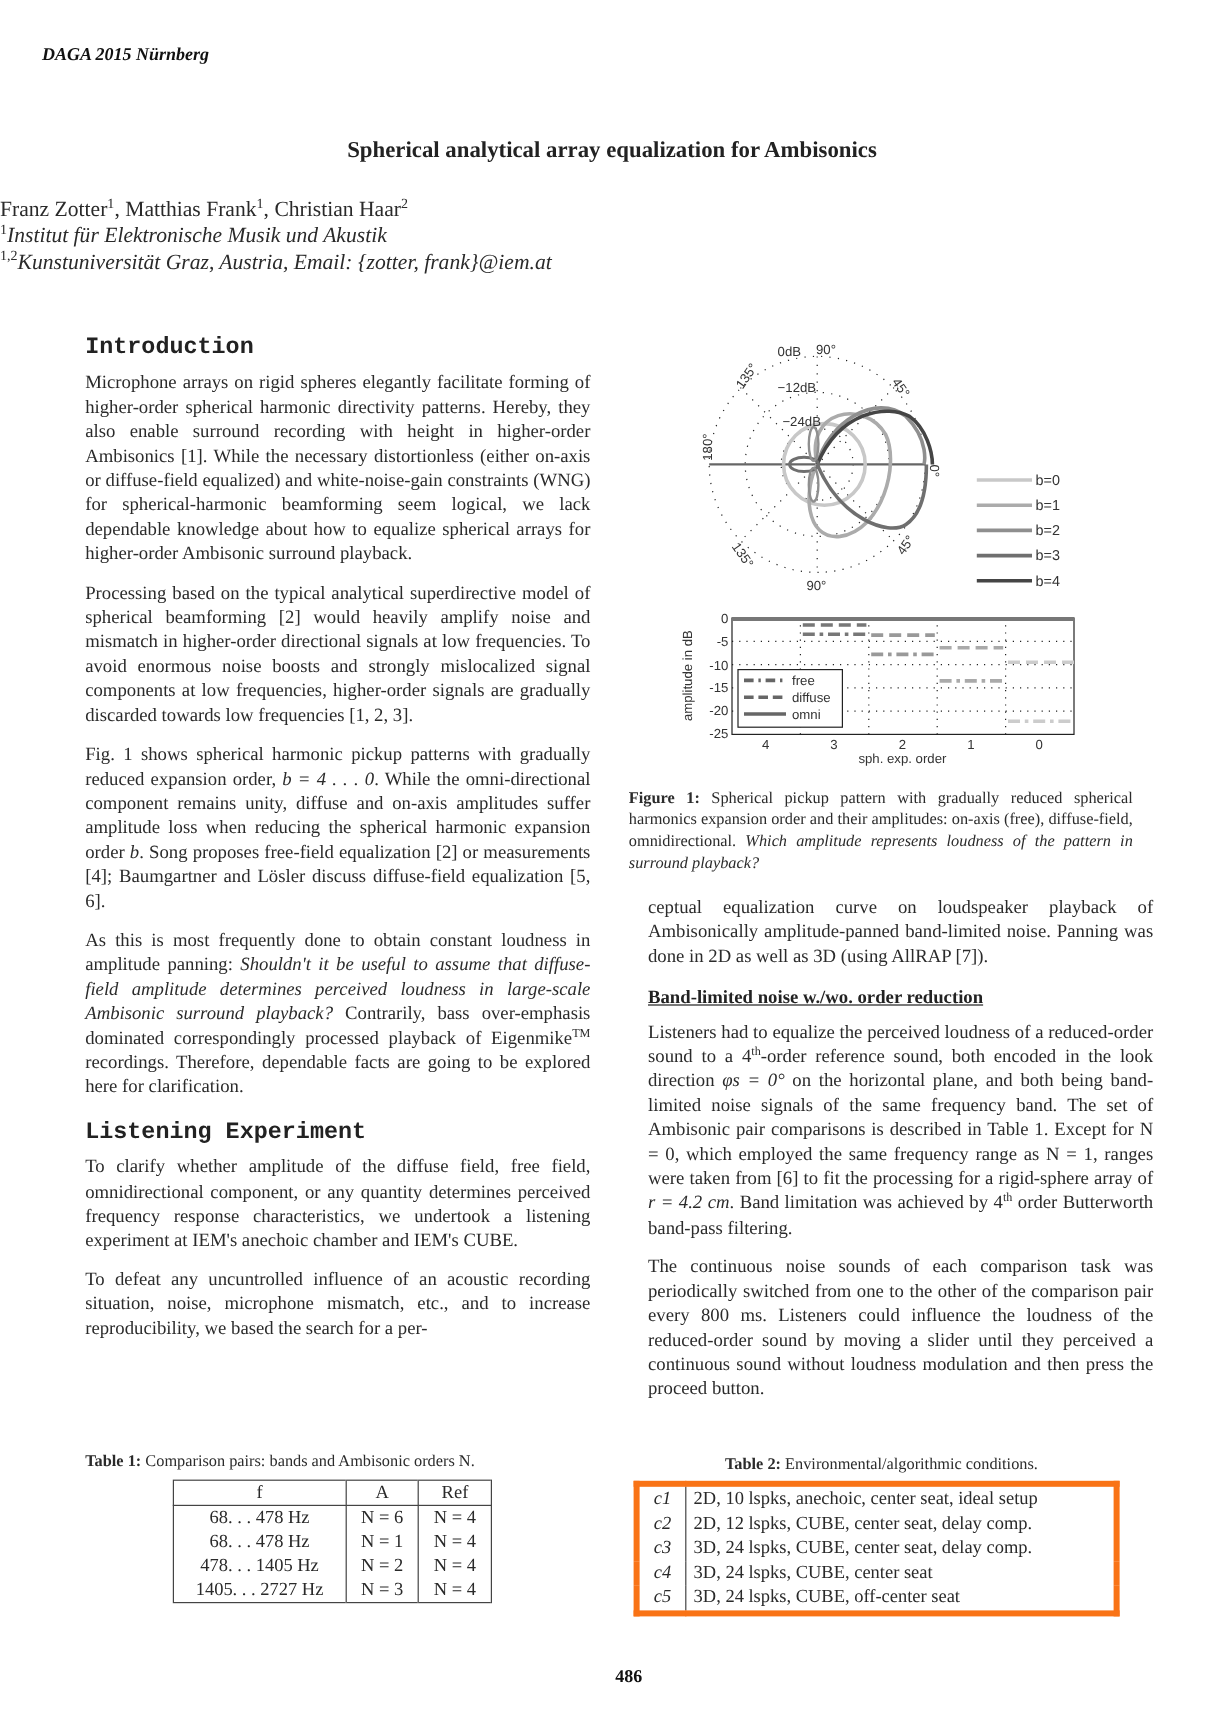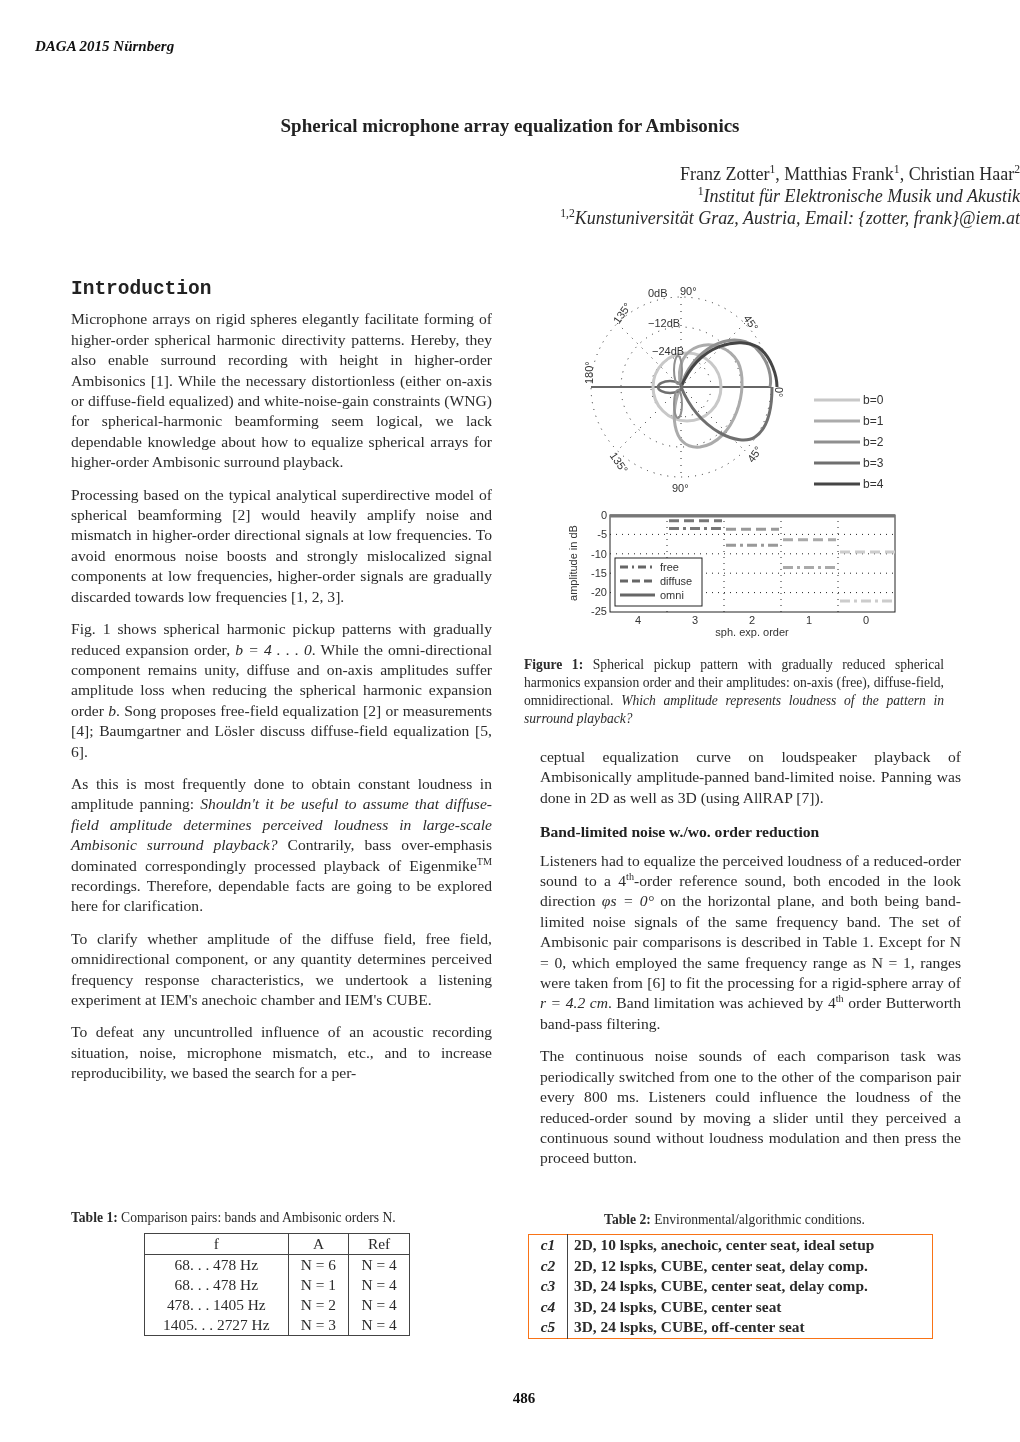--- a/index.html
+++ b/index.html
@@ -33,7 +33,7 @@
 
 <div class="abs runhead">DAGA 2015 Nürnberg</div>
 
-<div class="abs title">Spherical microphone array equalization for Ambisonics</div>
+<div class="abs title">Spherical analytical array equalization for Ambisonics</div>
 
 <div class="abs authors">
   <div>

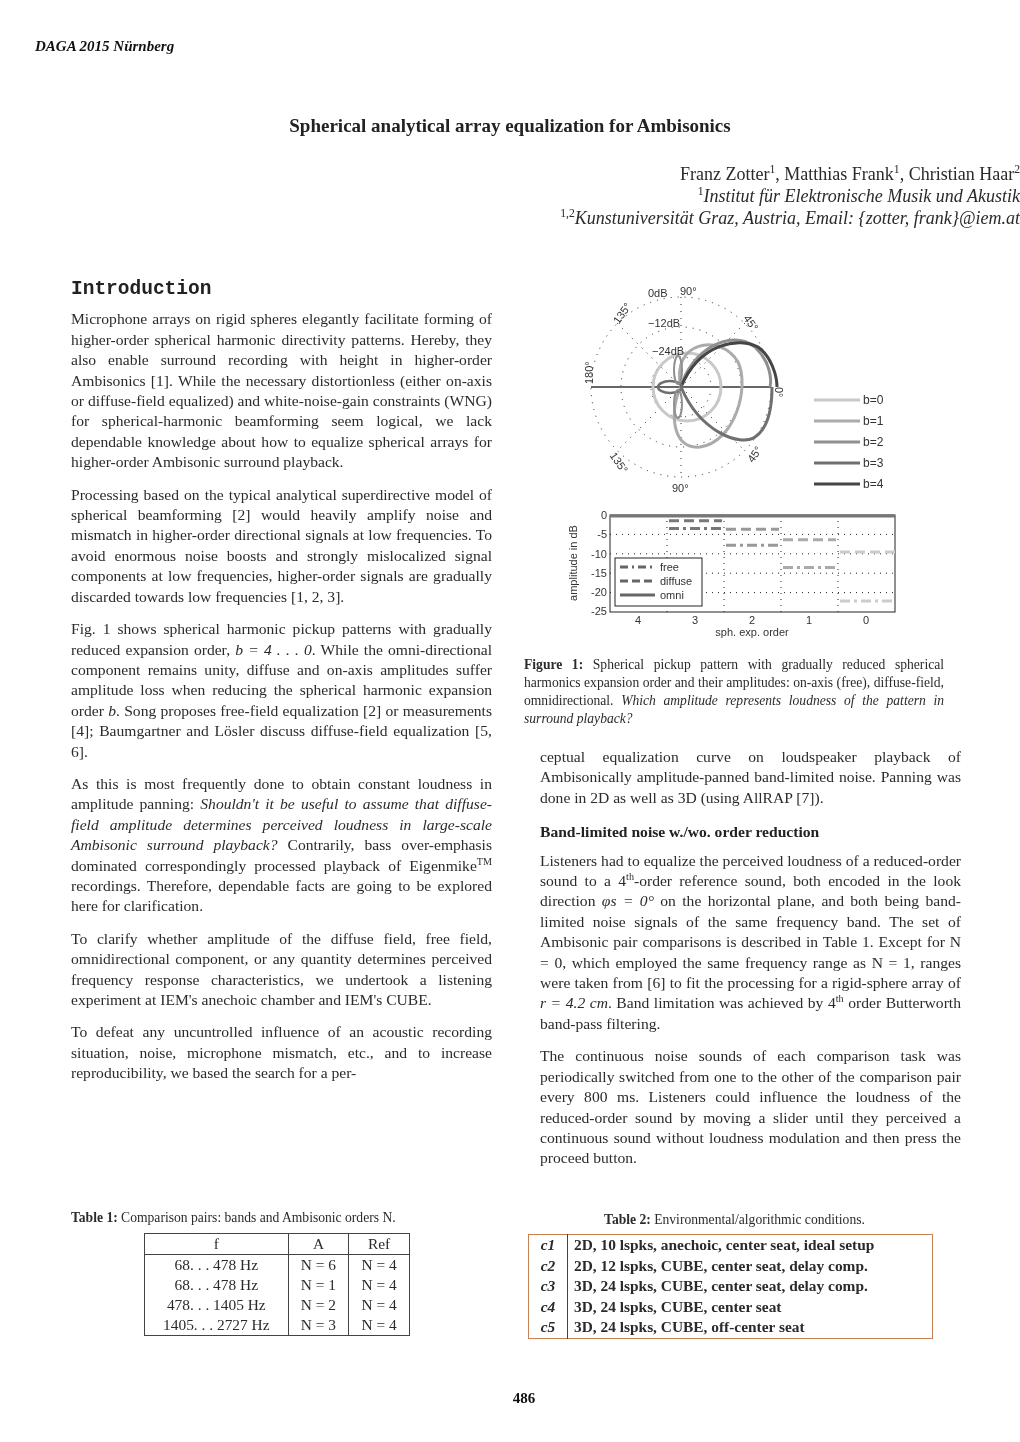--- a/index.html
+++ b/index.html
@@ -8,7 +8,7 @@
   .abs { position: absolute; }
   .runhead { left: 35px; top: 38px; font-family: "Liberation Serif", serif; font-weight: bold; font-style: italic; font-size: 15px; color: #111; }
   .title { left: 0; width: 1020px; top: 115px; text-align: center; font-family: "Liberation Serif", serif; font-weight: bold; font-size: 19px; color: #222; }
-  .authors { left: 0; width: 1020px; top: 163px; text-align: right; font-family: "Liberation Serif", serif; font-size: 18px; line-height: 22px; color: #2a2a2a; }
+  .authors { left: 0; width: 1020px; top: 163px; text-align: left; font-family: "Liberation Serif", serif; font-size: 18px; line-height: 22px; color: #2a2a2a; }
   .authors .it { font-style: italic; }
   sup { font-size: 0.65em; vertical-align: super; line-height: 0; }
   .col { width: 421px; font-family: "Liberation Serif", serif; font-size: 15.6px; line-height: 20.4px; text-align: justify; color: #2b2b2b; }

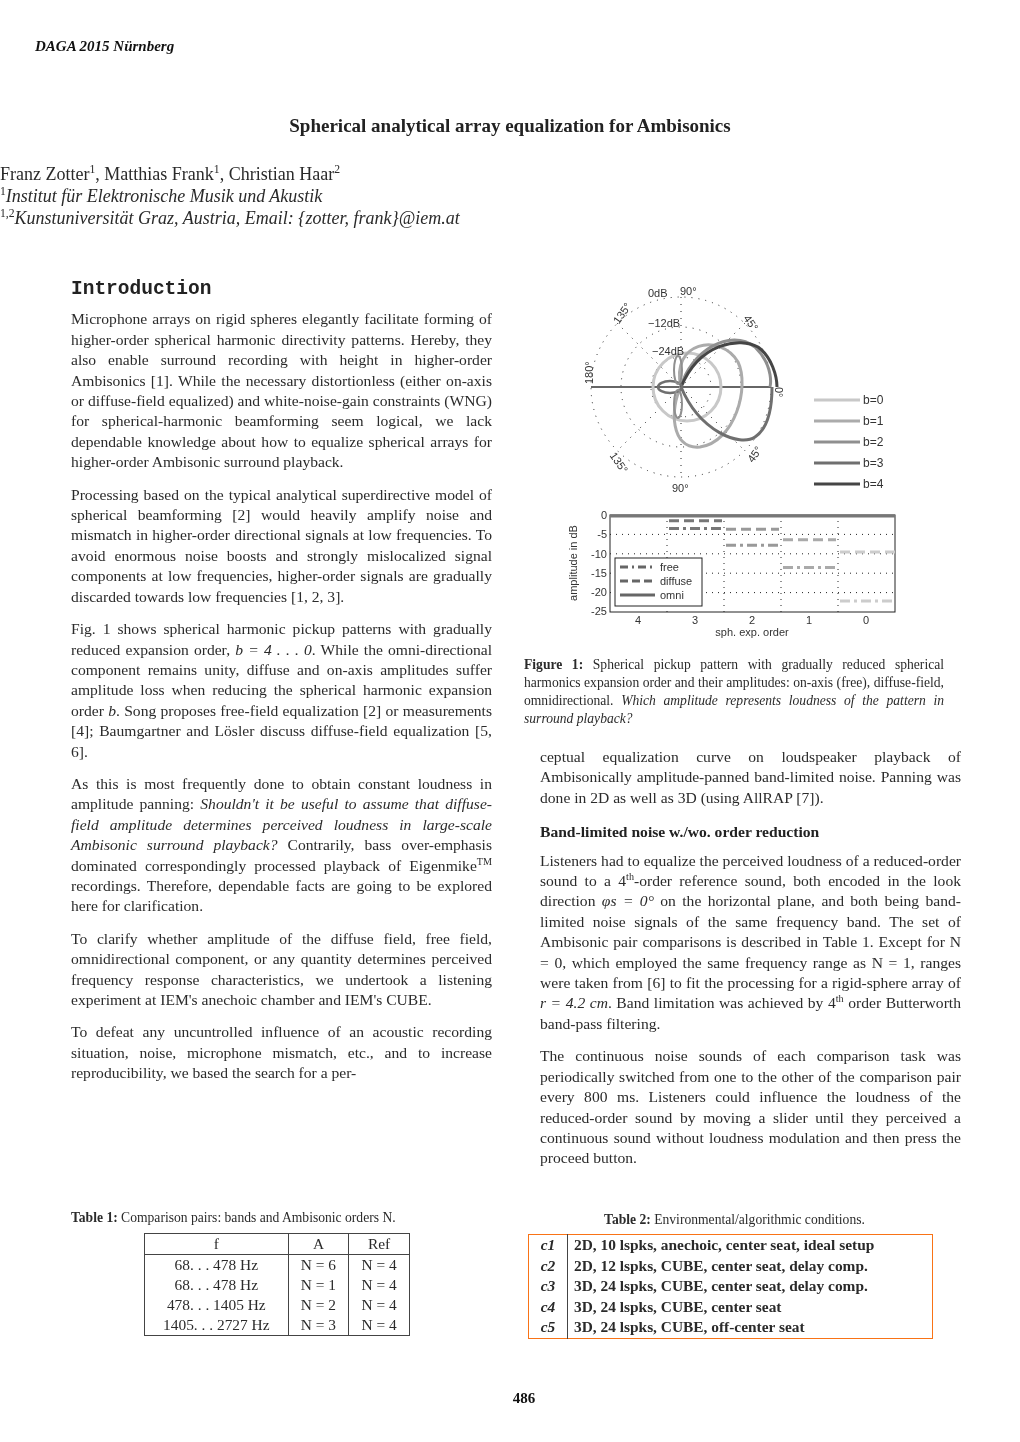--- a/index.html
+++ b/index.html
@@ -198,7 +198,7 @@
 
 <div class="abs col" style="left:540px; top:747px;">
   <p>ceptual equalization curve on loudspeaker playback of Ambisonically amplitude-panned band-limited noise. Panning was done in 2D as well as 3D (using AllRAP [7]).</p>
-  <div class="h2" style="margin-top:14px;">Band-limited noise w./wo. order reduction</div>
+  <div class="h2" style="margin-top:14px;text-decoration:underline;">Band-limited noise w./wo. order reduction</div>
   <p><span>Listeners had to equalize the perceived loudness of a reduced-order sound to a 4</span><sup>th</sup><span>-order reference sound, both encoded in the look direction </span><span class="it">φs = 0°</span><span> on the horizontal plane, and both being band-limited noise signals of the same frequency band. The set of Ambisonic pair comparisons is described in Table 1. Except for N = 0, which employed the same frequency range as N = 1, ranges were taken from [6] to fit the processing for a rigid-sphere array of </span><span class="it">r = 4.2 cm</span><span>. Band limitation was achieved by 4</span><sup>th</sup><span> order Butterworth band-pass filtering.</span></p>
   <p>The continuous noise sounds of each comparison task was periodically switched from one to the other of the comparison pair every 800 ms. Listeners could influence the loudness of the reduced-order sound by moving a slider until they perceived a continuous sound without loudness modulation and then press the proceed button.</p>
 </div>

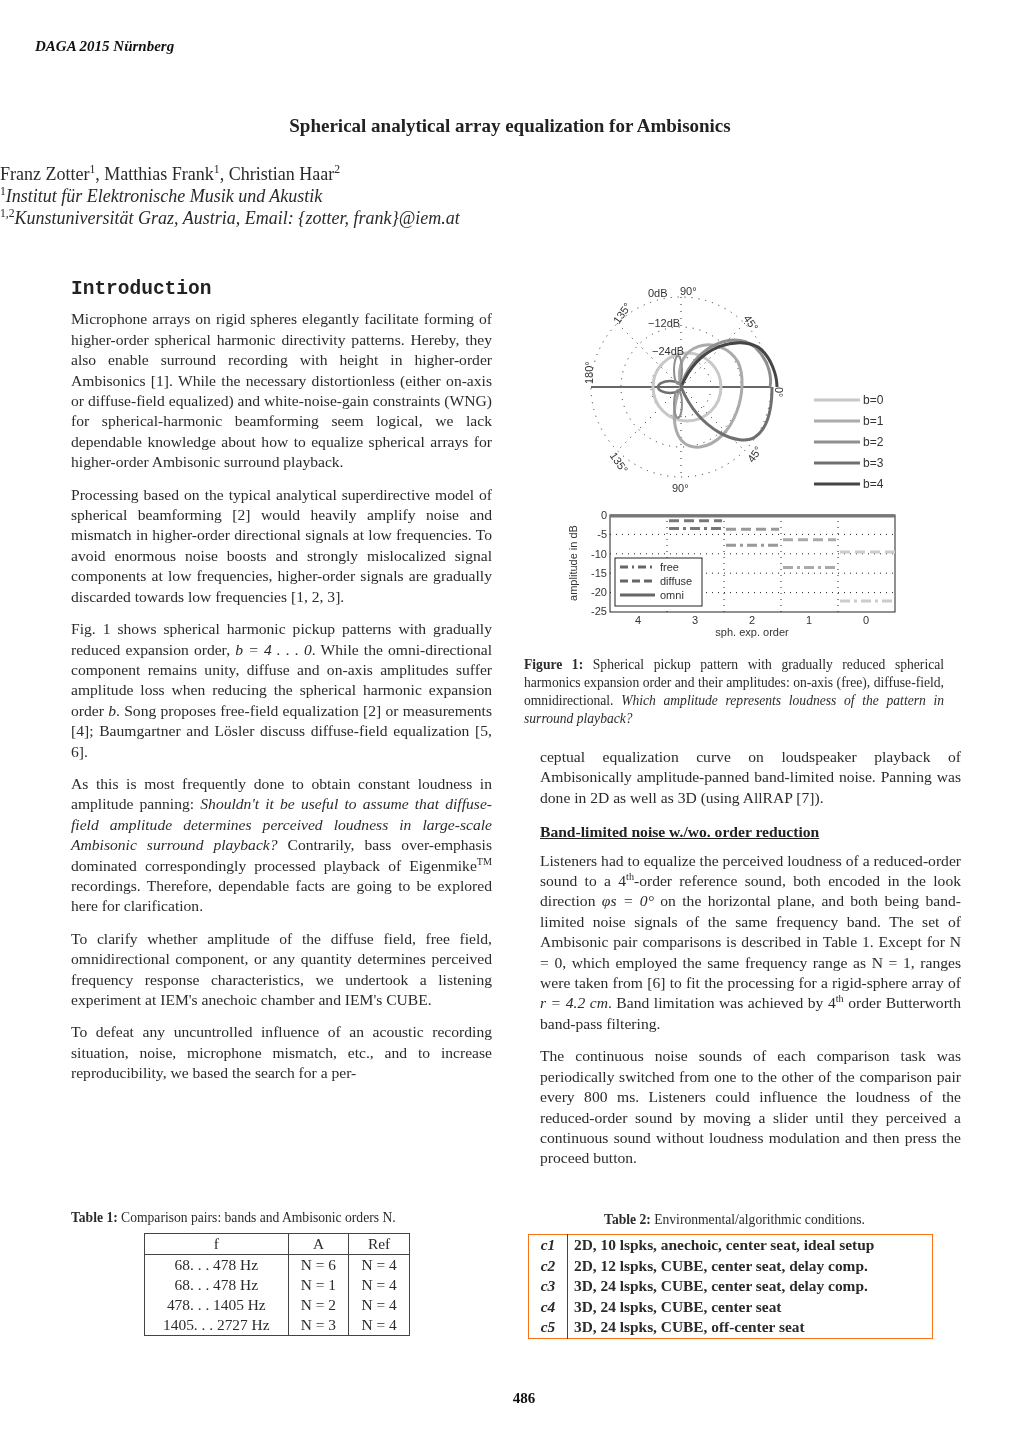--- a/index.html
+++ b/index.html
@@ -51,6 +51,7 @@
   <p>Processing based on the typical analytical superdirective model of spherical beamforming [2] would heavily amplify noise and mismatch in higher-order directional signals at low frequencies. To avoid enormous noise boosts and strongly mislocalized signal components at low frequencies, higher-order signals are gradually discarded towards low frequencies [1, 2, 3].</p>
   <p><span>Fig. 1 shows spherical harmonic pickup patterns with gradually reduced expansion order, </span><span class="it">b = 4 . . . 0</span><span>. While the omni-directional component remains unity, diffuse and on-axis amplitudes suffer amplitude loss when reducing the spherical harmonic expansion order </span><span class="it">b</span><span>. Song proposes free-field equalization [2] or measurements [4]; Baumgartner and Lösler discuss diffuse-field equalization [5, 6].</span></p>
   <p><span>As this is most frequently done to obtain constant loudness in amplitude panning: </span><span class="it">Shouldn't it be useful to assume that diffuse-field amplitude determines perceived loudness in large-scale Ambisonic surround playback?</span><span> Contrarily, bass over-emphasis dominated correspondingly processed playback of Eigenmike</span><sup>TM</sup><span> recordings. Therefore, dependable facts are going to be explored here for clarification.</span></p>
+  <div class="h1" style="margin-top:16px;">Listening Experiment</div>
   <p>To clarify whether amplitude of the diffuse field, free field, omnidirectional component, or any quantity determines perceived frequency response characteristics, we undertook a listening experiment at IEM's anechoic chamber and IEM's CUBE.</p>
   <p>To defeat any uncuntrolled influence of an acoustic recording situation, noise, microphone mismatch, etc., and to increase reproducibility, we based the search for a per-</p>
 </div>

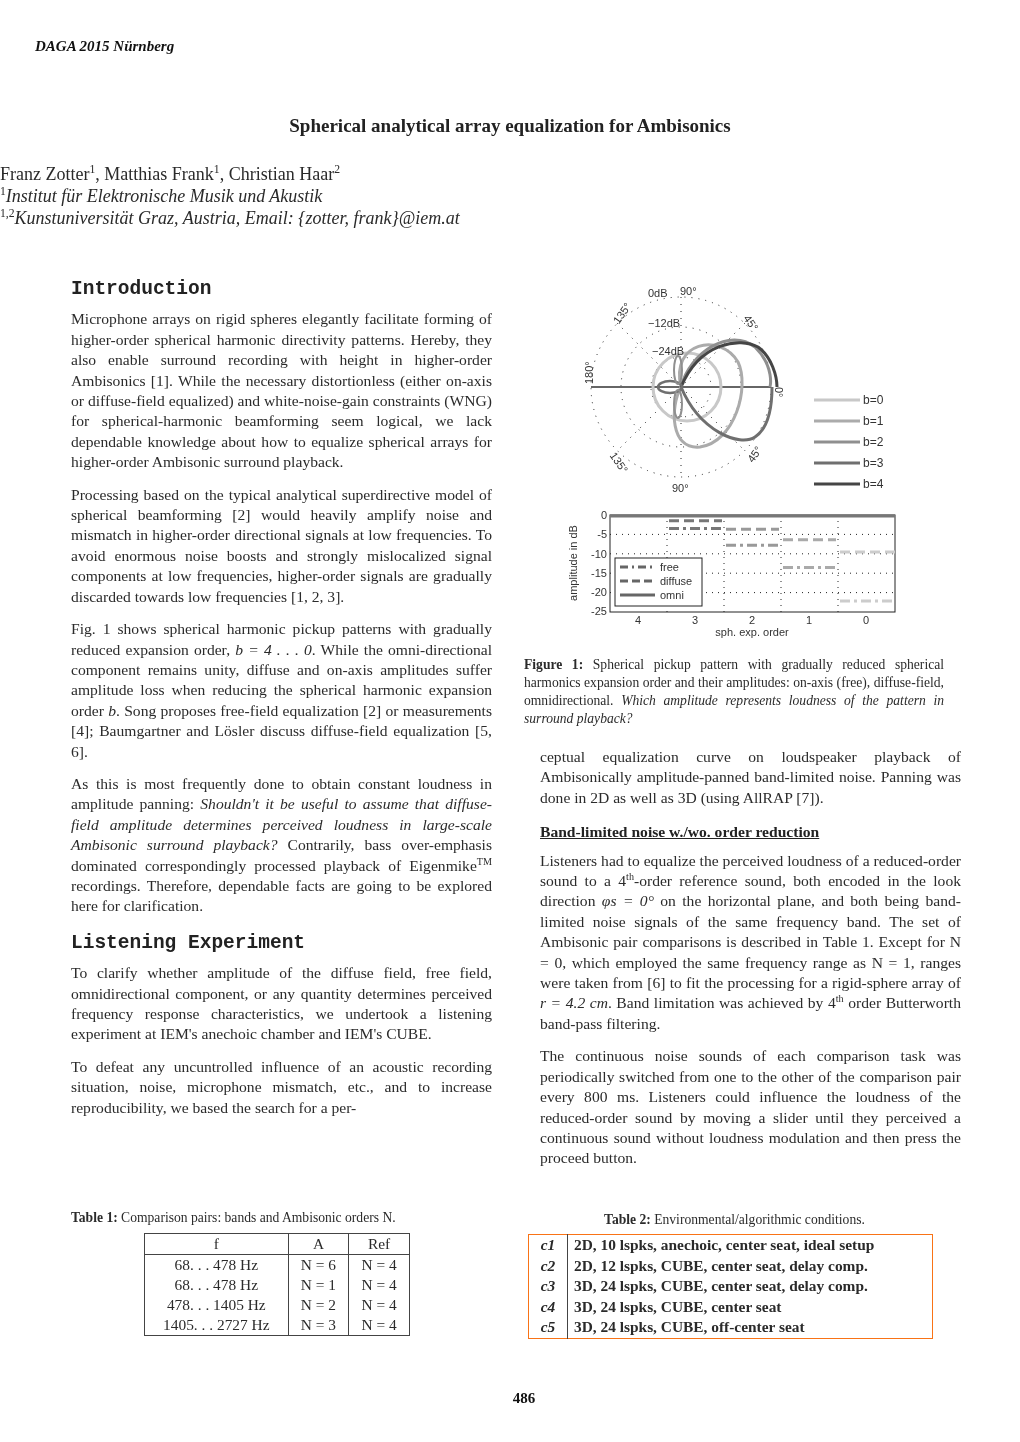--- a/index.html
+++ b/index.html
@@ -22,7 +22,7 @@
   table.t1 td, table.t1 th { border-left: 1px solid #444; border-right: 1px solid #444; padding: 0 8px; text-align: center; font-weight: normal; line-height: 20px; }
   table.t1 { border: 1px solid #444; }
   table.t1 th { border-bottom: 1px solid #444; }
-  table.t2 { border: 1px solid #f97316; font-weight: bold; }
+  table.t2 { border: 5px solid #f97316; }
   table.t2 td { line-height: 20.5px; padding: 0 6px; }
   table.t2 td.c { border-right: 1px solid #444; font-style: italic; text-align: center; width: 26px; }
   .pageno { left: 0; width: 1020px; top: 1390px; text-align: center; font-family: "Liberation Serif", serif; font-weight: bold; font-size: 15px; color: #111; padding-left: 14px; }

